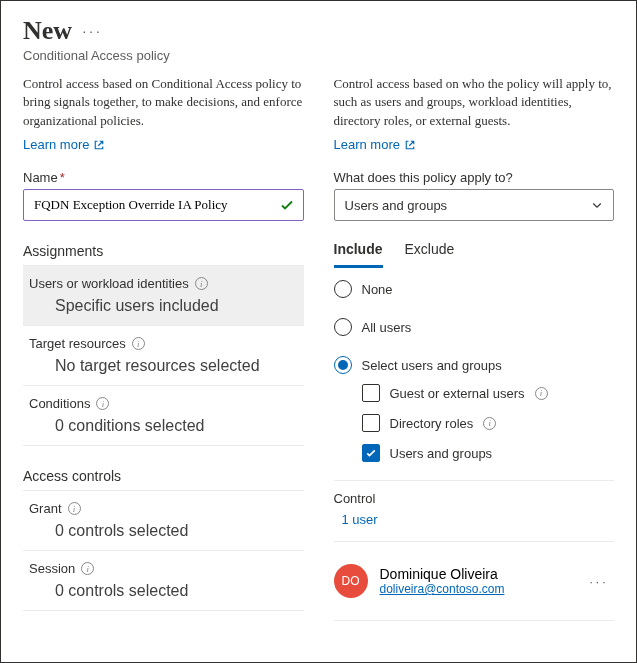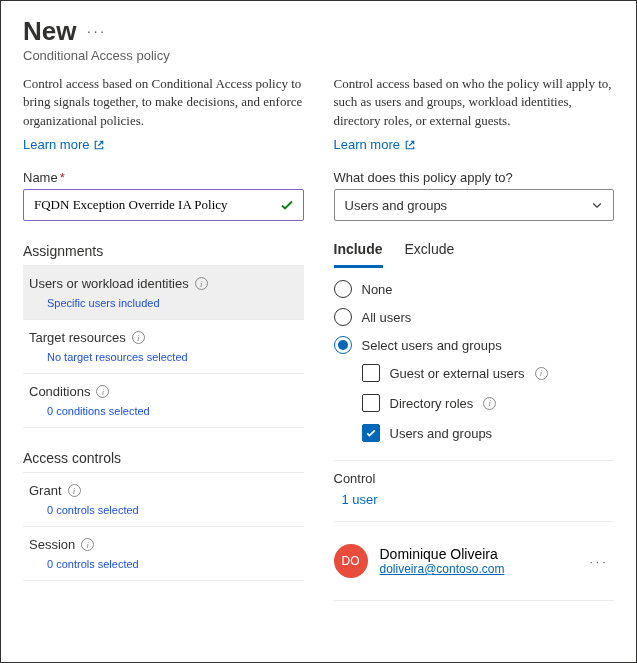--- a/index.html
+++ b/index.html
@@ -20,7 +20,7 @@
   }
   .header { margin-bottom: 12px; }
   .title-row { display: flex; align-items: center; gap: 10px; }
-  .title { font-size: 26px; font-weight: 600; line-height: 1.1; }
+  .title { font-size: 26px; font-weight: 600; line-height: 1.1; font-family: Liberation Serif, serif; }
   .more-dots { color: #605e5c; font-size: 14px; letter-spacing: 2px; cursor: pointer; }
   .subtitle { font-size: 13px; color: #605e5c; margin-top: 2px; }
 

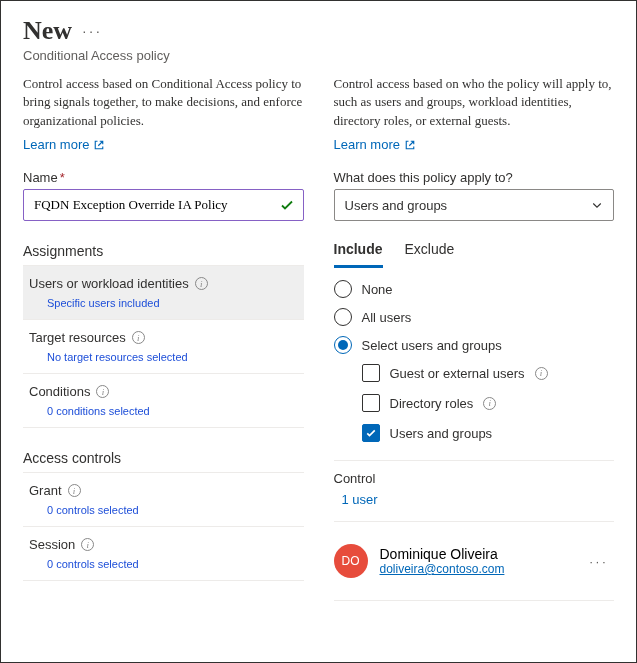--- a/index.html
+++ b/index.html
@@ -77,7 +77,7 @@
   .tab { font-size: 14px; padding: 6px 0 8px 0; cursor: pointer; color: #323130; }
   .tab.active { font-weight: 600; border-bottom: 3px solid #0067b8; }
 
-  .radio-group { margin-top: 12px; display: flex; flex-direction: column; gap: 10px; }
+  .radio-group { margin-top: 12px; display: flex; flex-direction: column; gap: 20px; }
   .radio-item { display: flex; align-items: center; gap: 10px; cursor: pointer; }
   .radio {
     width: 18px; height: 18px; border: 1px solid #323130; border-radius: 50%;

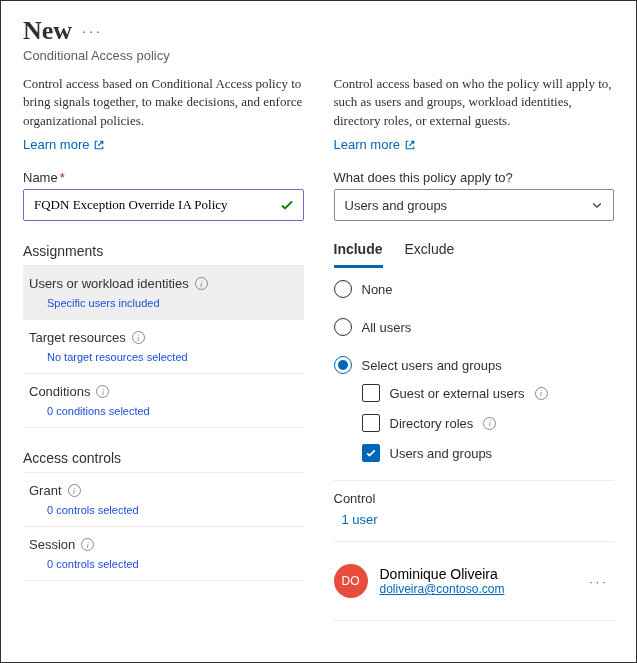--- a/index.html
+++ b/index.html
@@ -58,7 +58,7 @@
   }
   .row.selected { background: #efefef; }
   .row-title { font-size: 13px; color: #323130; display: flex; align-items: center; gap: 6px; }
-  .row-value { font-size: 11px; color: #1d4ed8; margin-top: 6px; margin-left: 18px; }
+  .row-value { font-size: 16px; color: #404040; margin-top: 6px; margin-left: 26px; }
   .info-icon {
     display: inline-flex; width: 13px; height: 13px; border: 1px solid #888;
     border-radius: 50%; align-items: center; justify-content: center;

